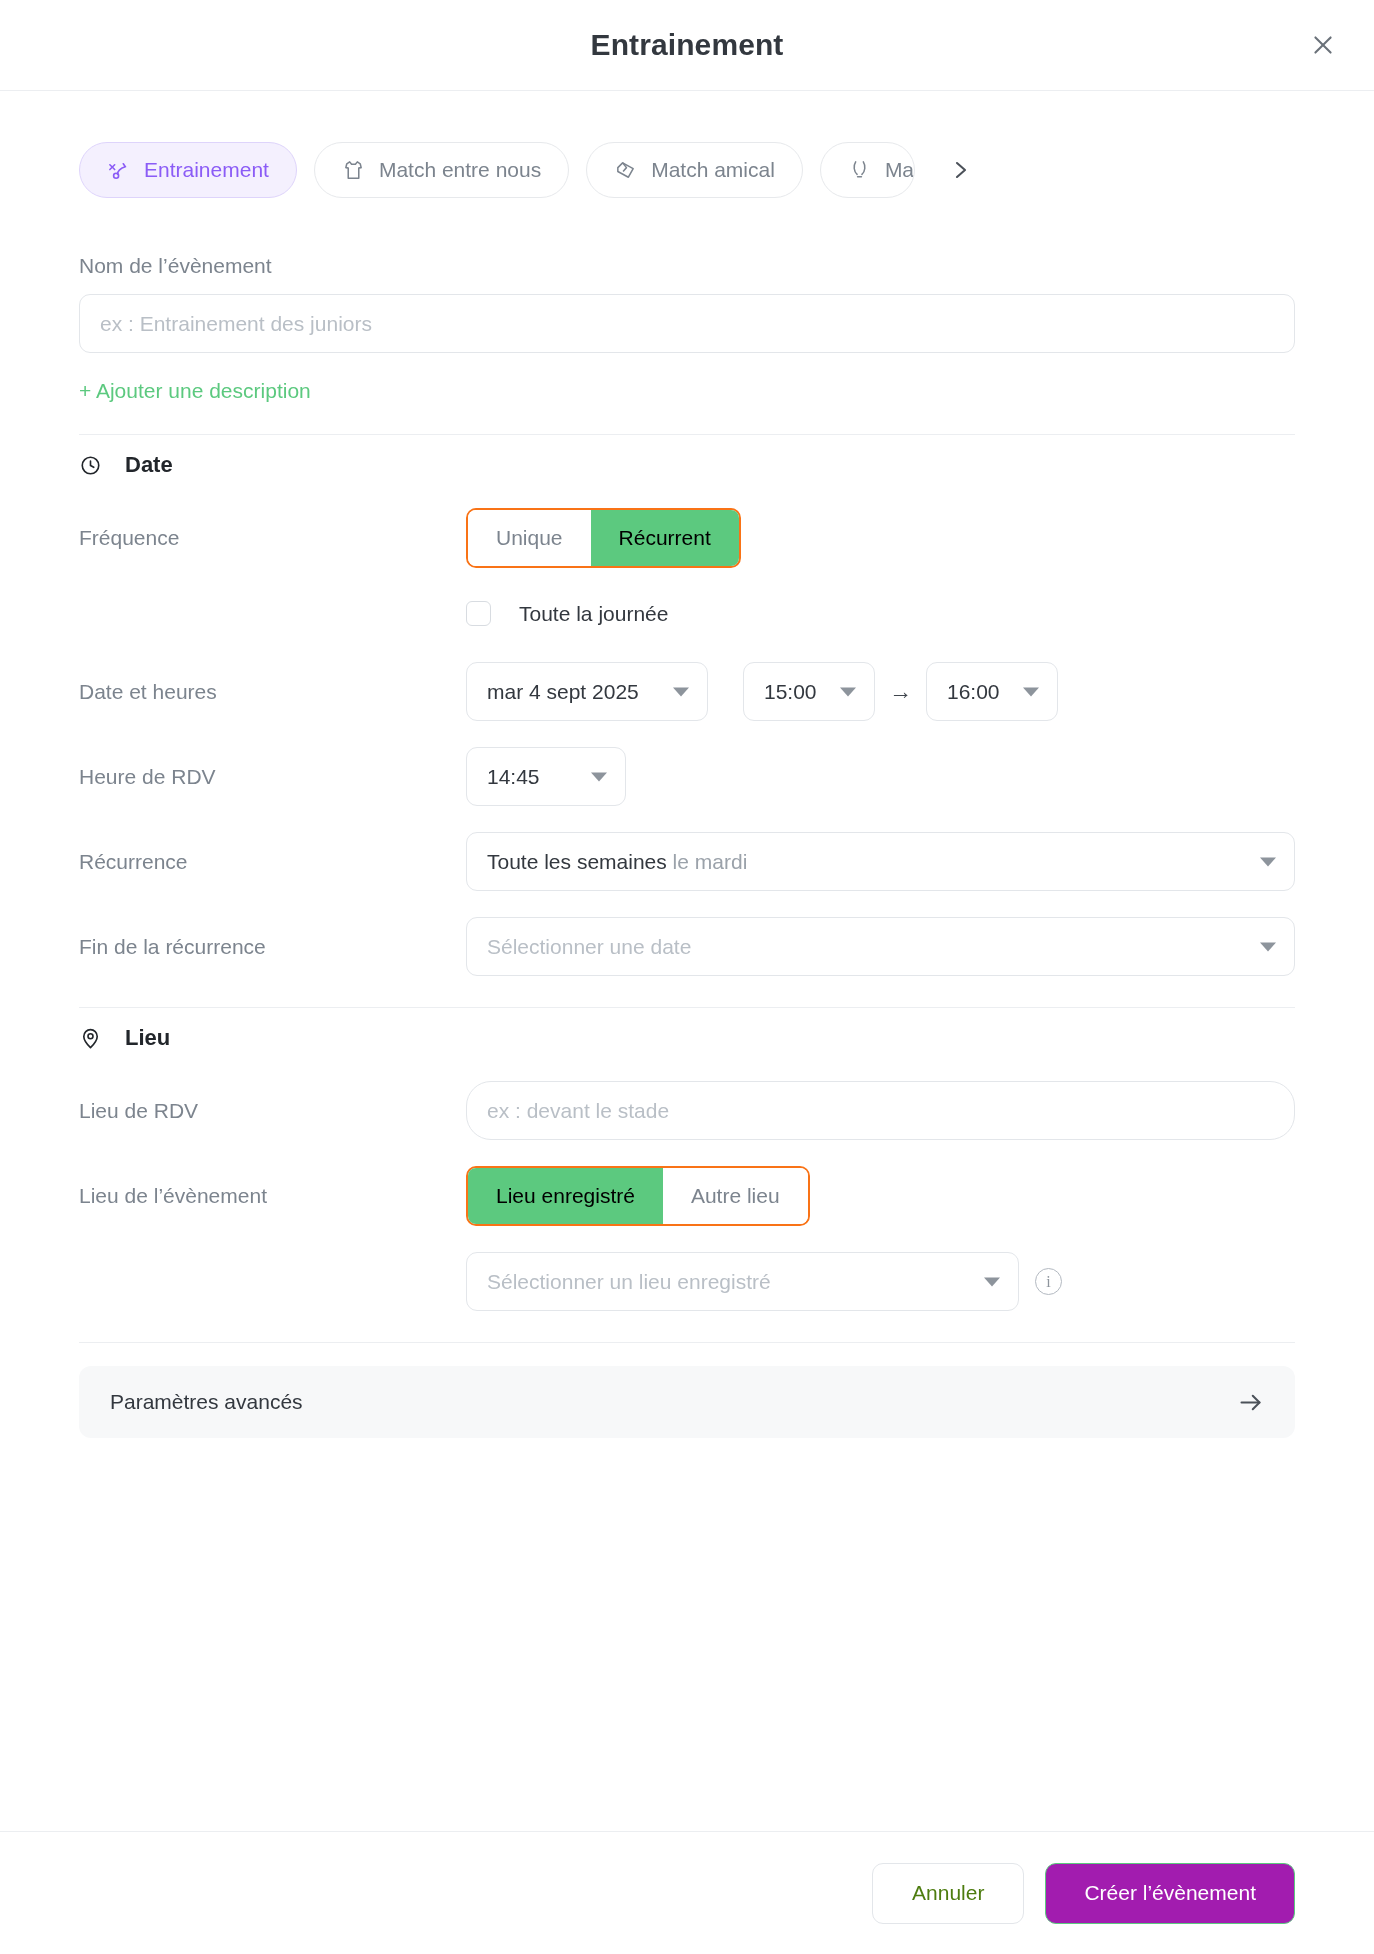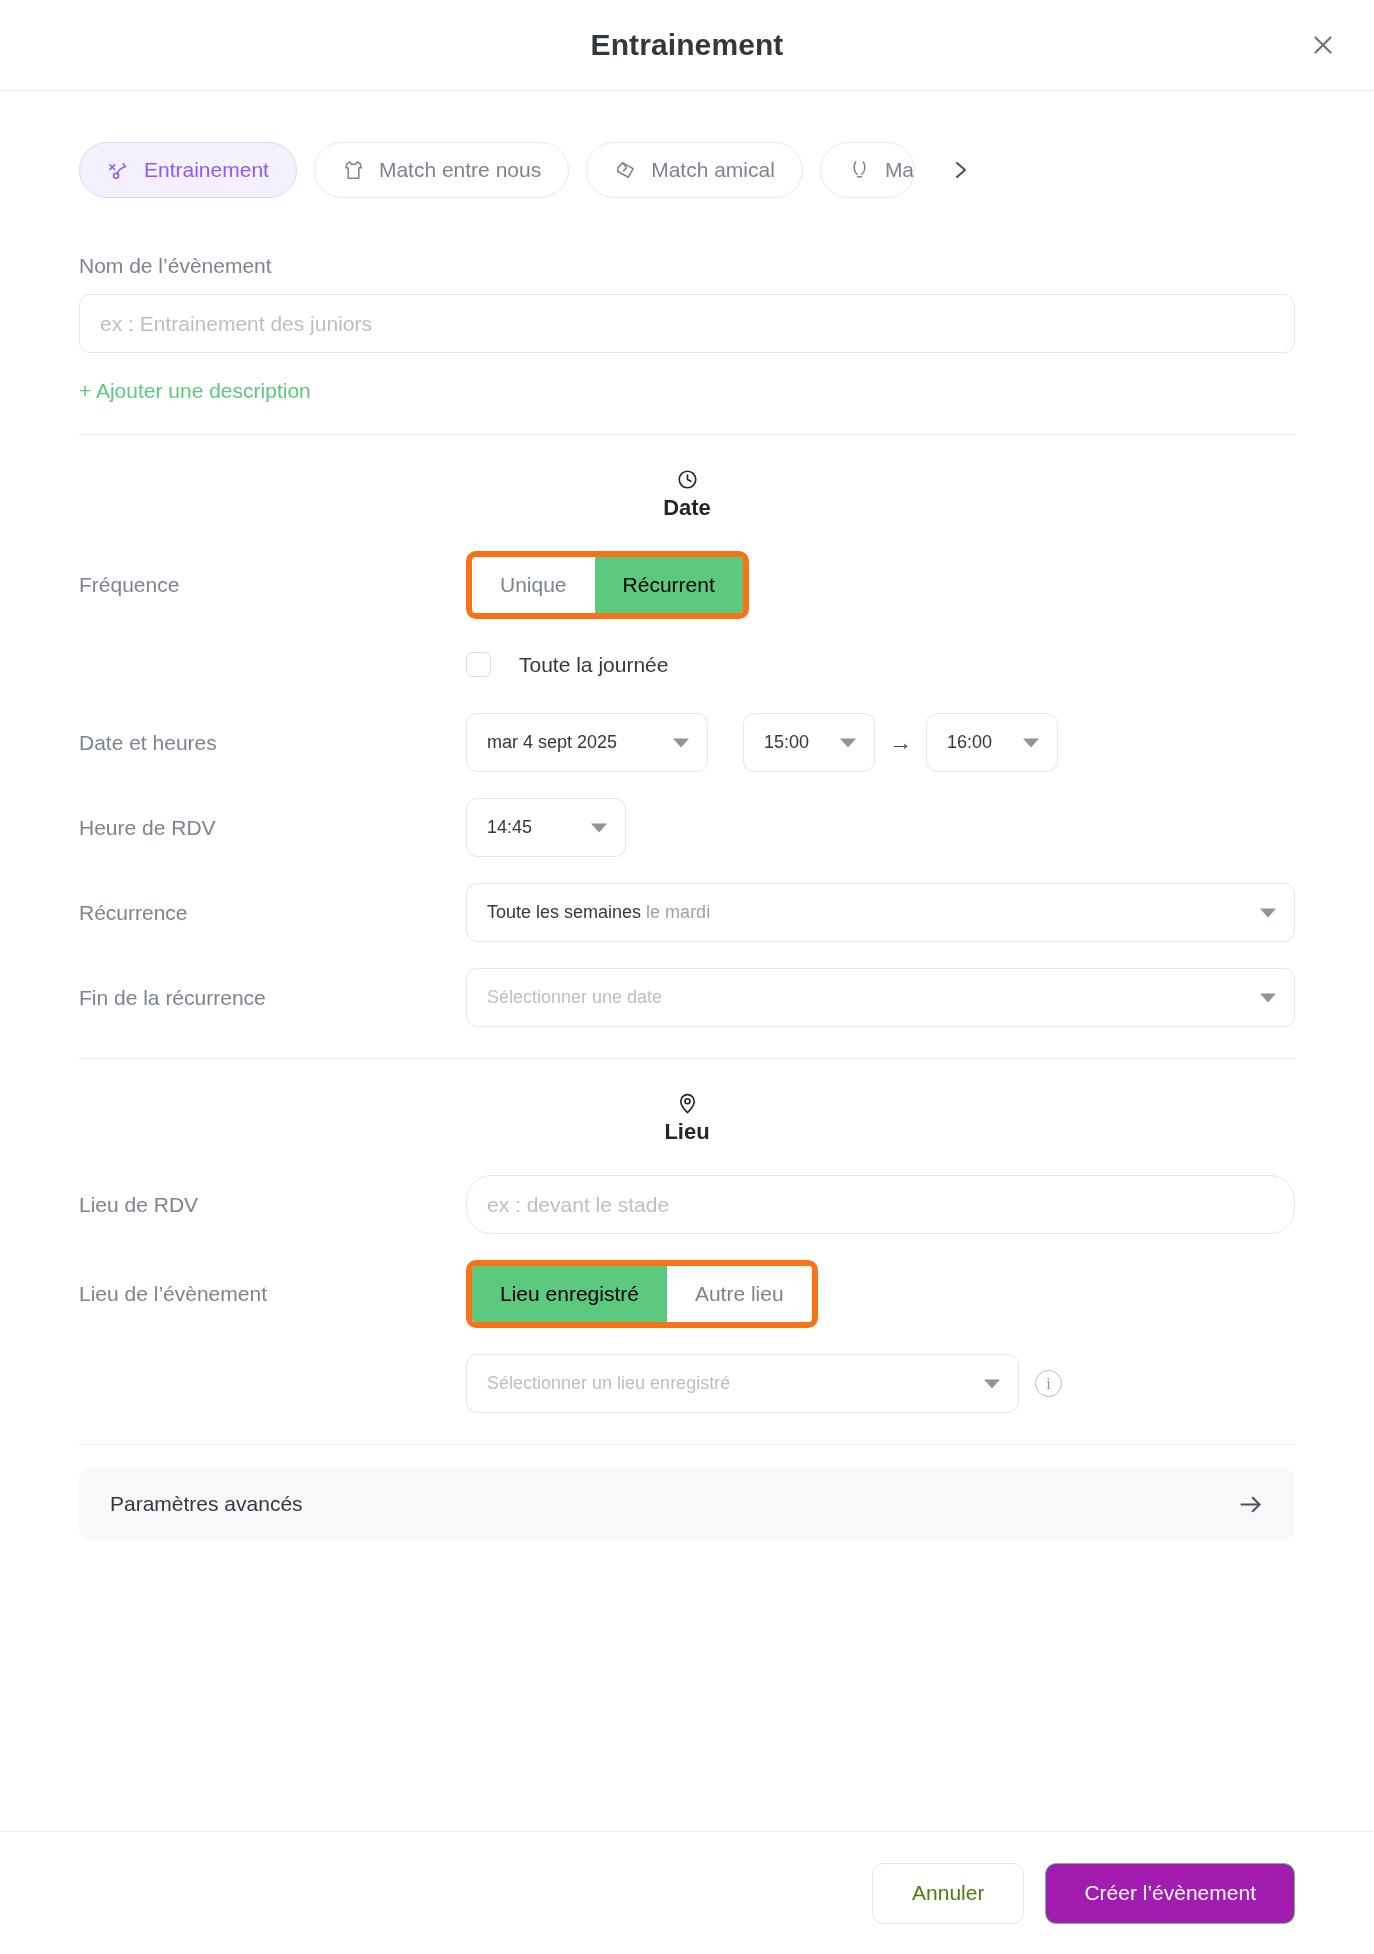--- a/index.html
+++ b/index.html
@@ -134,9 +134,8 @@
   .section-head {
     display: flex;
     align-items: center;
-    gap: 4px;
-    margin-top: 33px;
-    flex-direction: column;
+    gap: 23px;
+    margin-top: 17px;
   }
   .section-head .ico { display: flex; align-items: center; color: #22262b; }
   .section-head .txt { font-size: 22px; font-weight: bold; color: #22262b; }

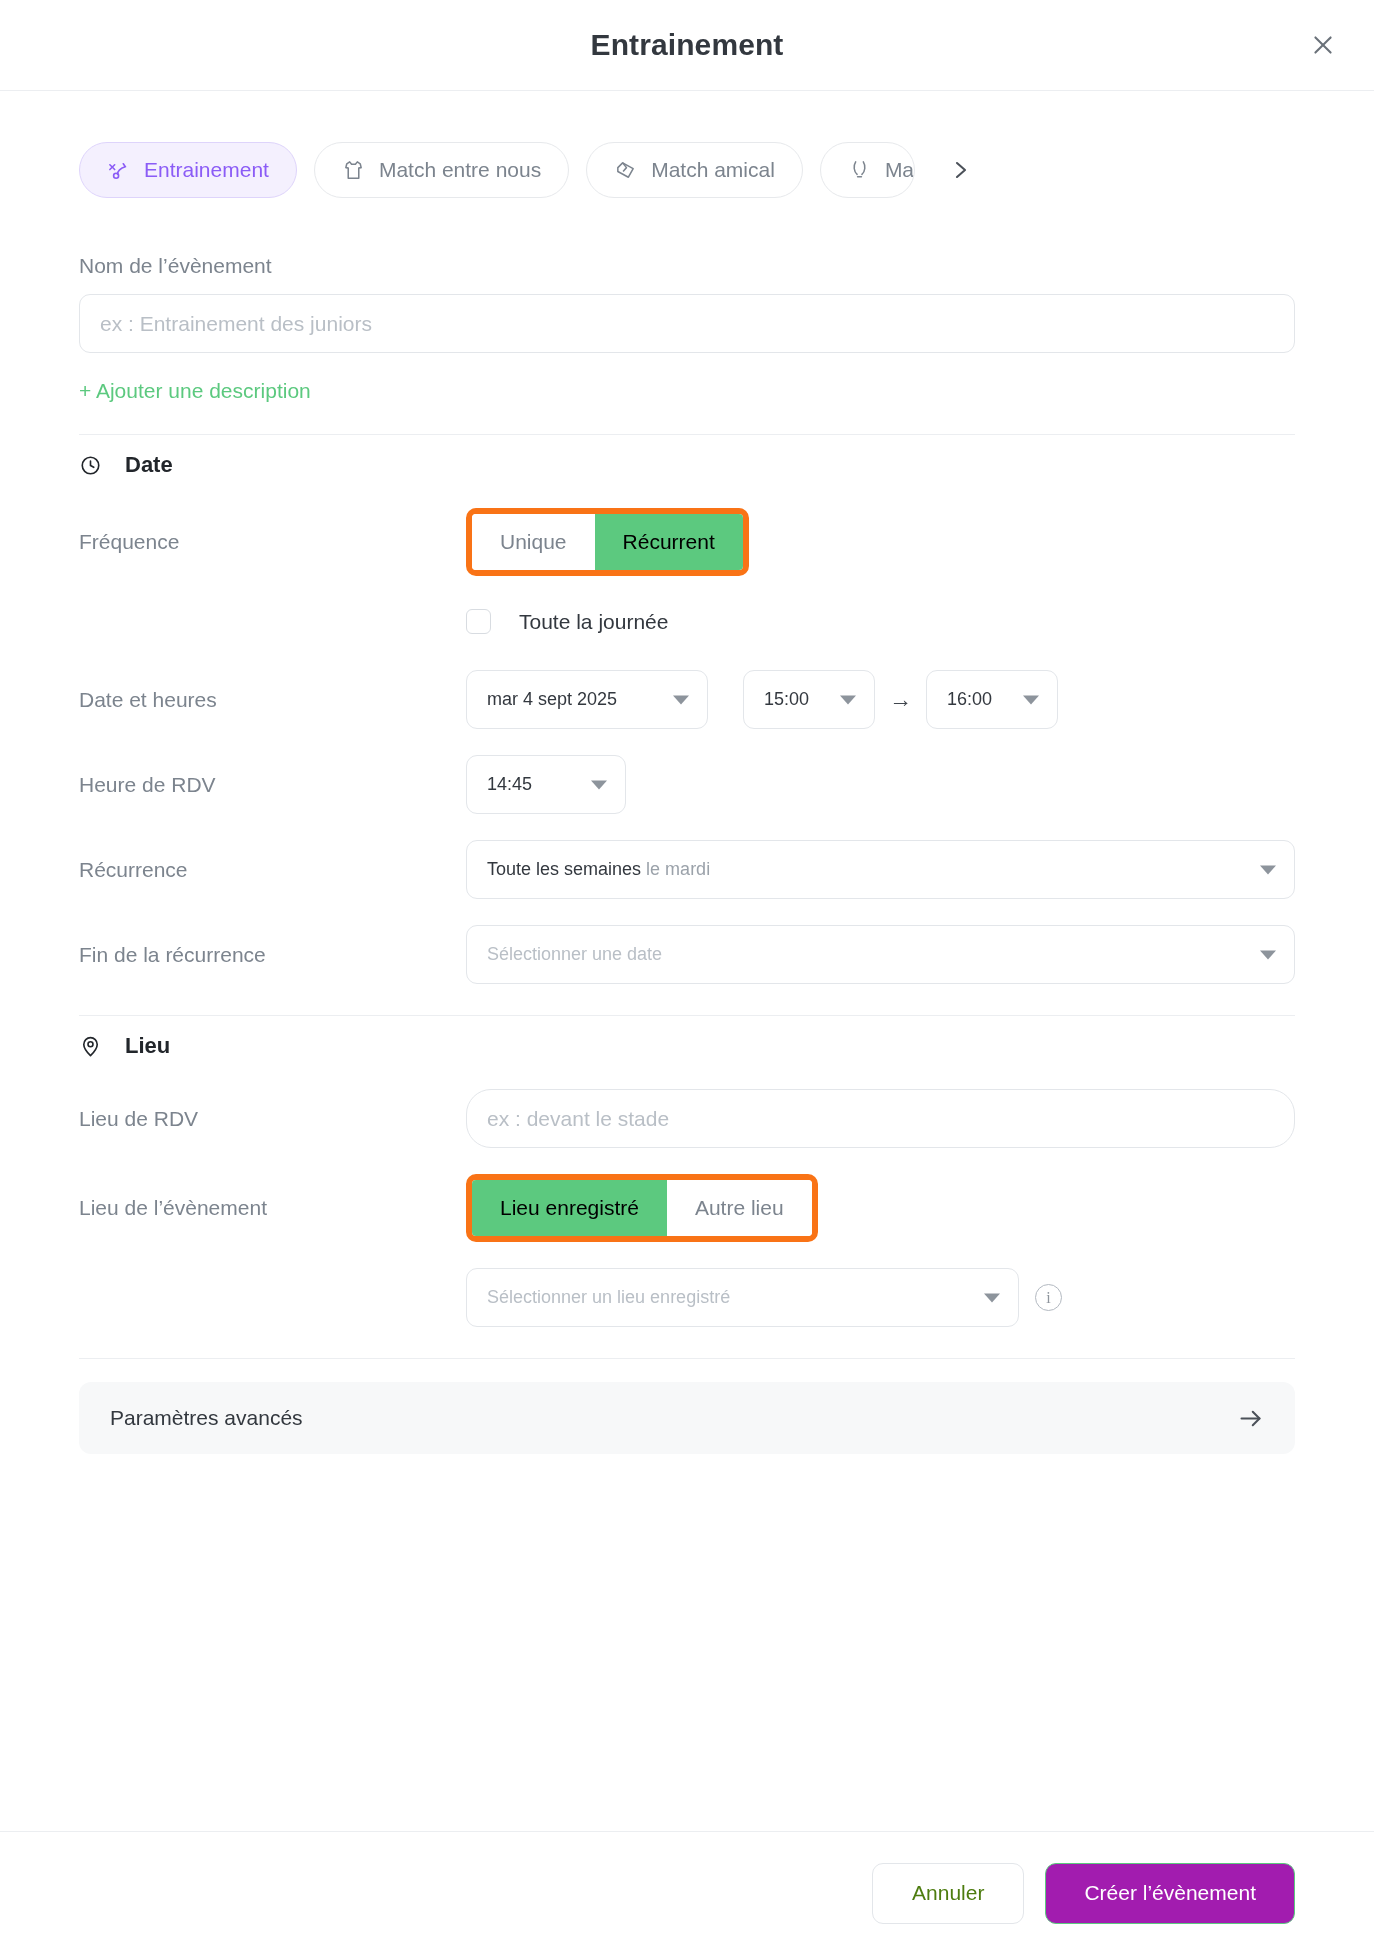--- a/index.html
+++ b/index.html
@@ -159,7 +159,7 @@
     display: inline-flex;
     border-radius: 10px;
     overflow: hidden;
-    border: 6px solid #f97316;
+    border: 2px solid #f97316;
   }
   .seg-btn {
     height: 56px;

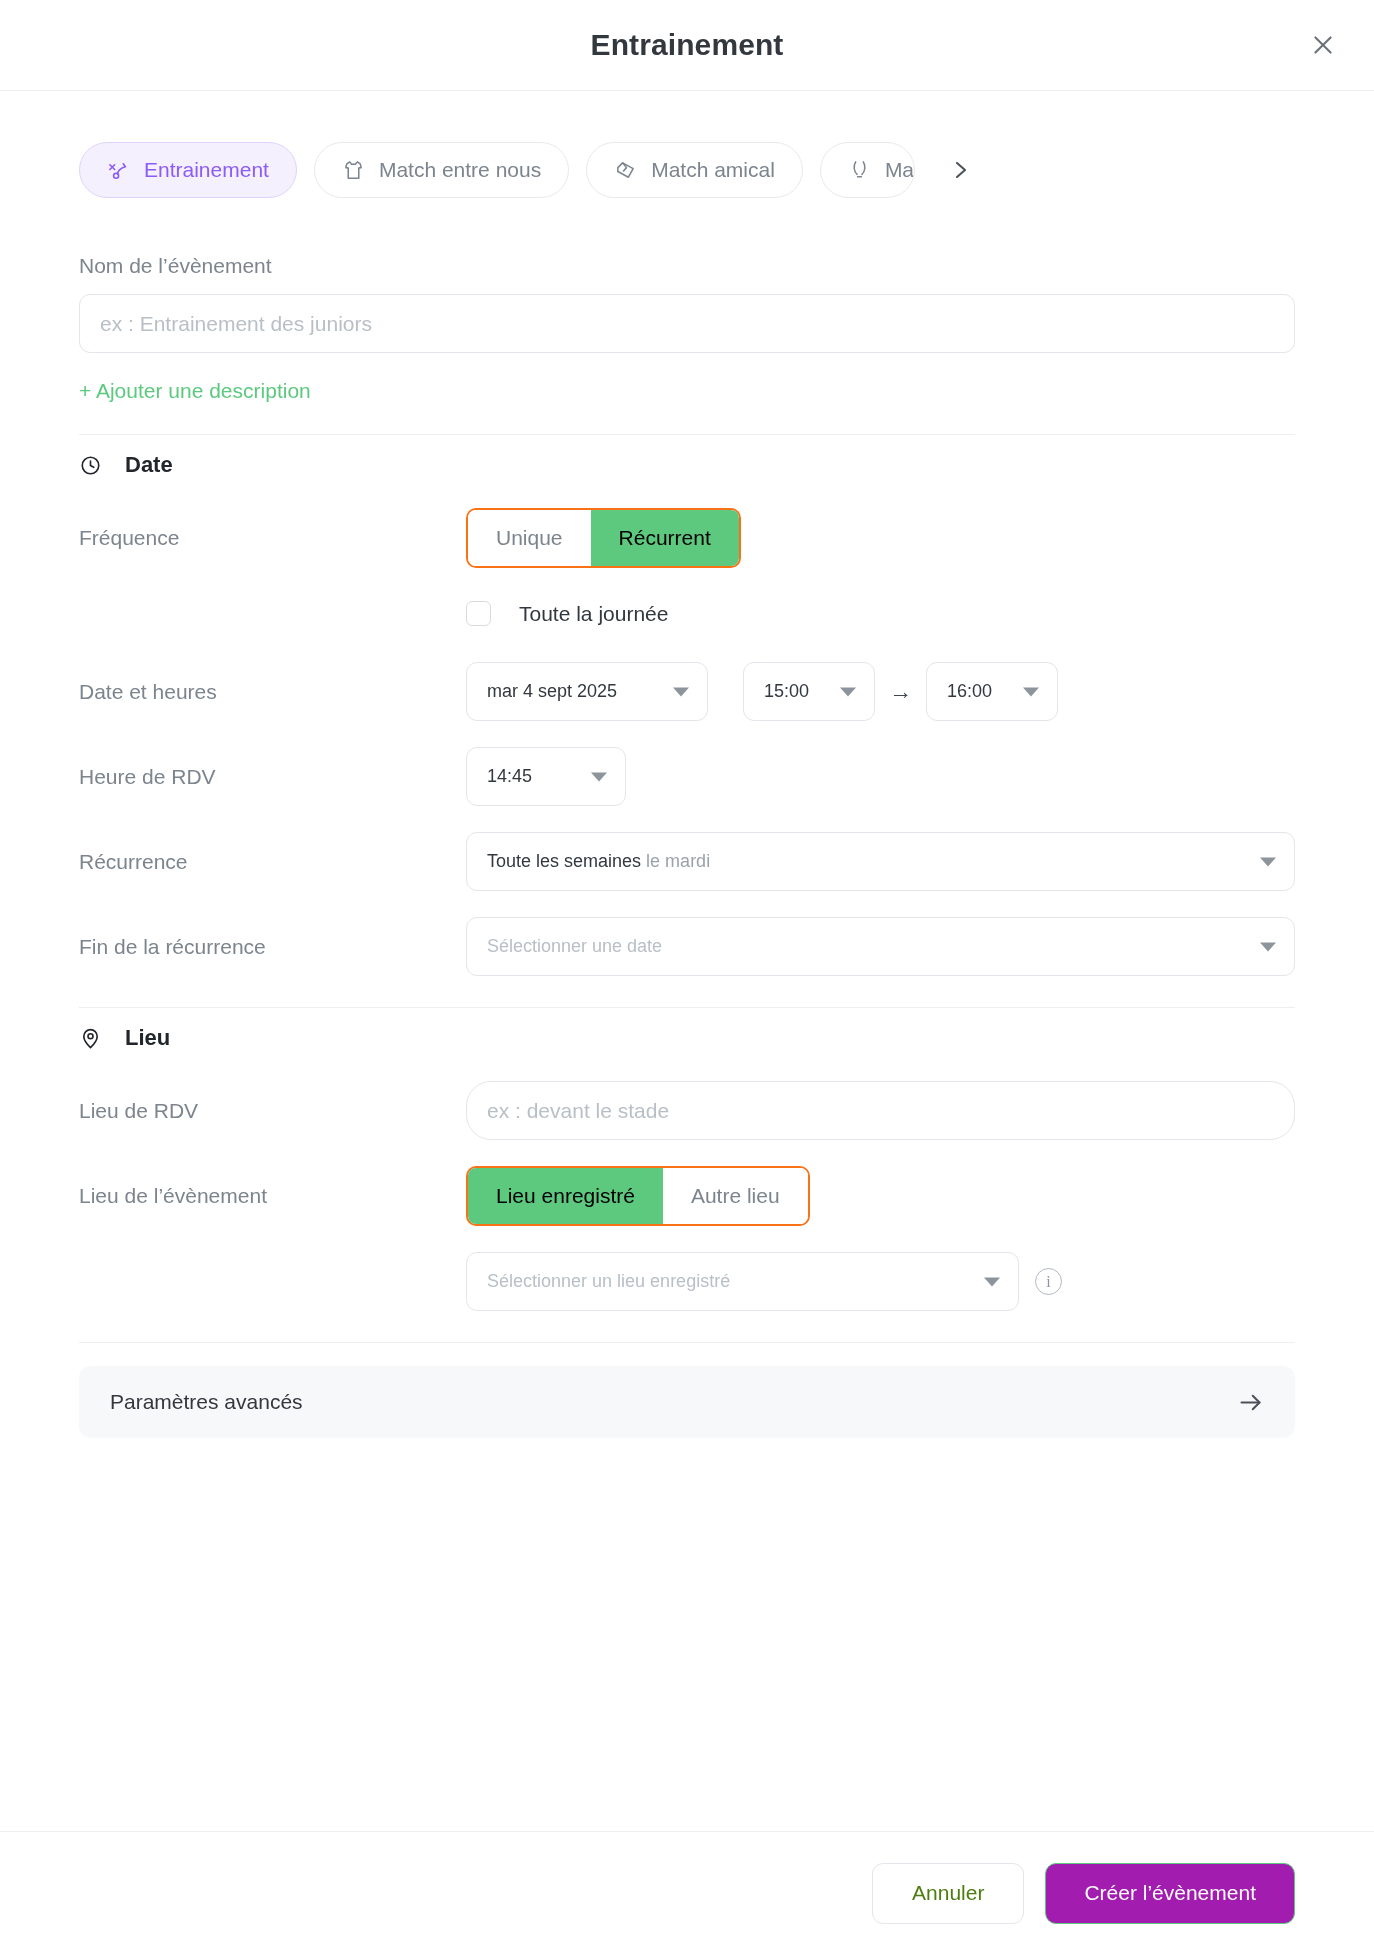--- a/index.html
+++ b/index.html
@@ -197,7 +197,7 @@
     display: flex;
     align-items: center;
     padding: 0 48px 0 20px;
-    font-size: 18px;
+    font-size: 21px;
     color: #33383f;
     cursor: pointer;
     white-space: nowrap;

